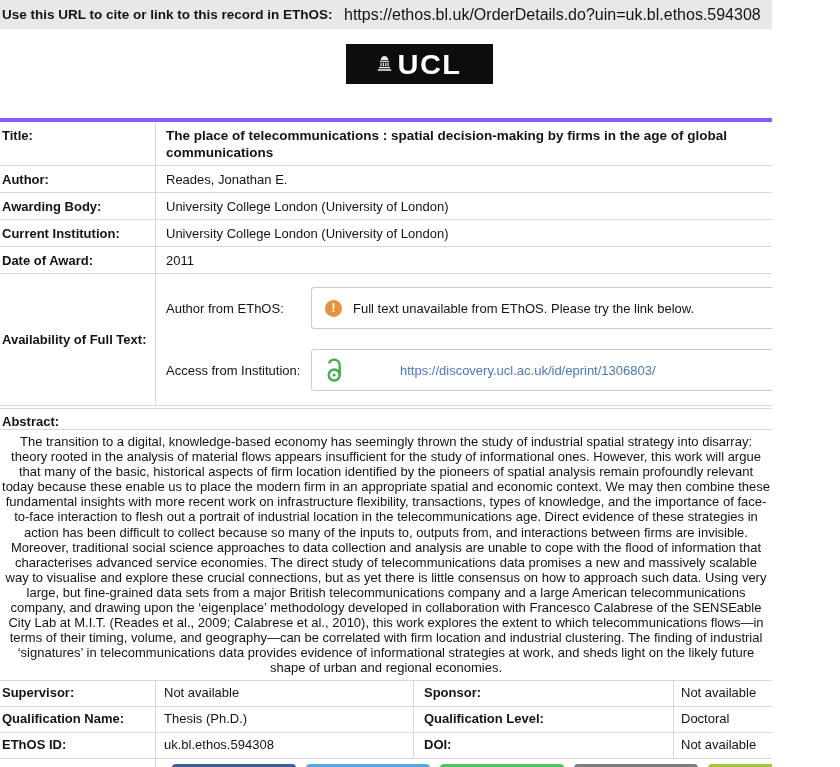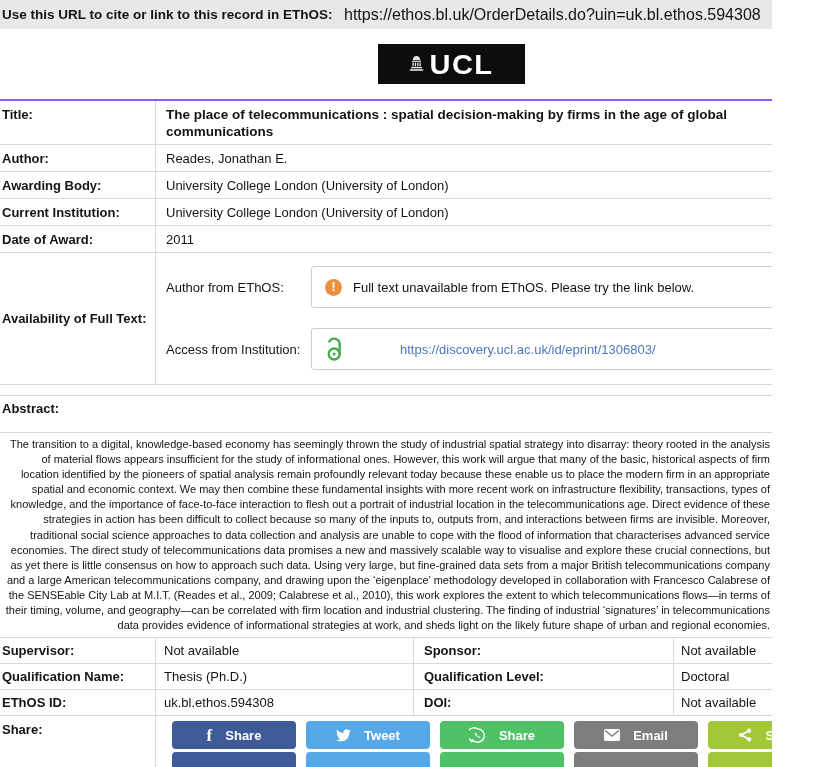--- a/index.html
+++ b/index.html
@@ -21,7 +21,7 @@
   .cite-label{font-weight:bold;padding-left:2px;font-size:13.5px;}
   .cite-url{position:absolute;left:344px;font-size:16px;}
   
-  .logo-row{height:55px;padding-top:15px;box-sizing:content-box;margin-left:32px;}
+  .logo-row{height:55px;padding-top:15px;box-sizing:content-box;}
   .ucl-logo{
     margin-left:346px;
     width:147px;height:40px;

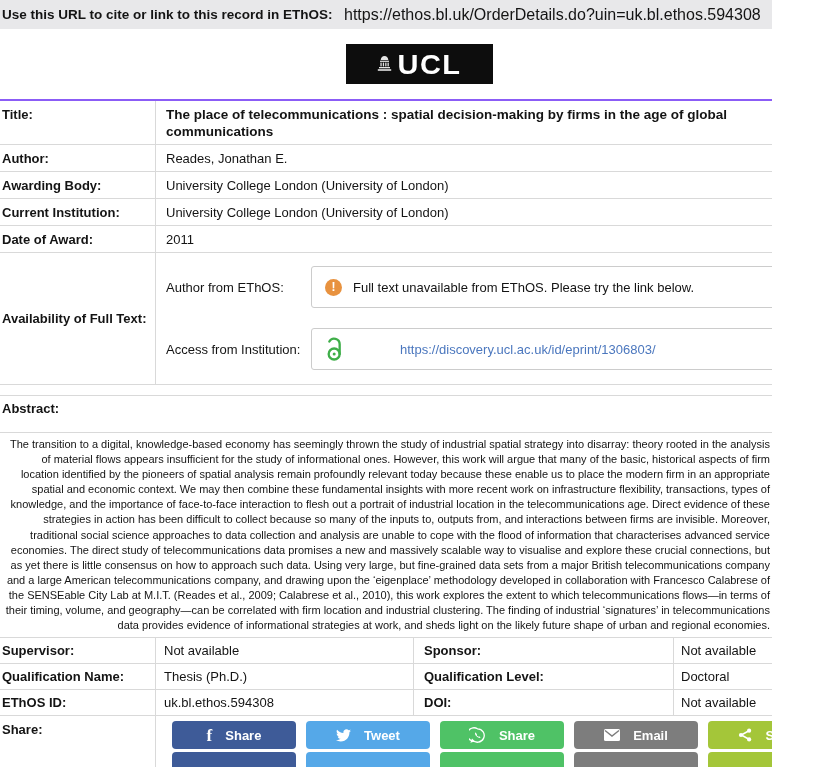--- a/index.html
+++ b/index.html
@@ -34,7 +34,7 @@
     line-height:1;transform:scaleY(0.95);
   }
   
-  .rec-table{border-top:2px solid #8b5cf6;}
+  .rec-table{margin-top:19px;border-top:4px solid #8b5cf6;}
   .rrow{display:grid;grid-template-columns:155px 1fr;border-bottom:1px solid #d9d9d9;}
   .rlabel{font-weight:bold;padding:4.5px 8px 4.5px 2px;line-height:17px;}
   .rvalue{border-left:1px solid #d9d9d9;padding:4.5px 10px 4.5px 10px;line-height:17px;}

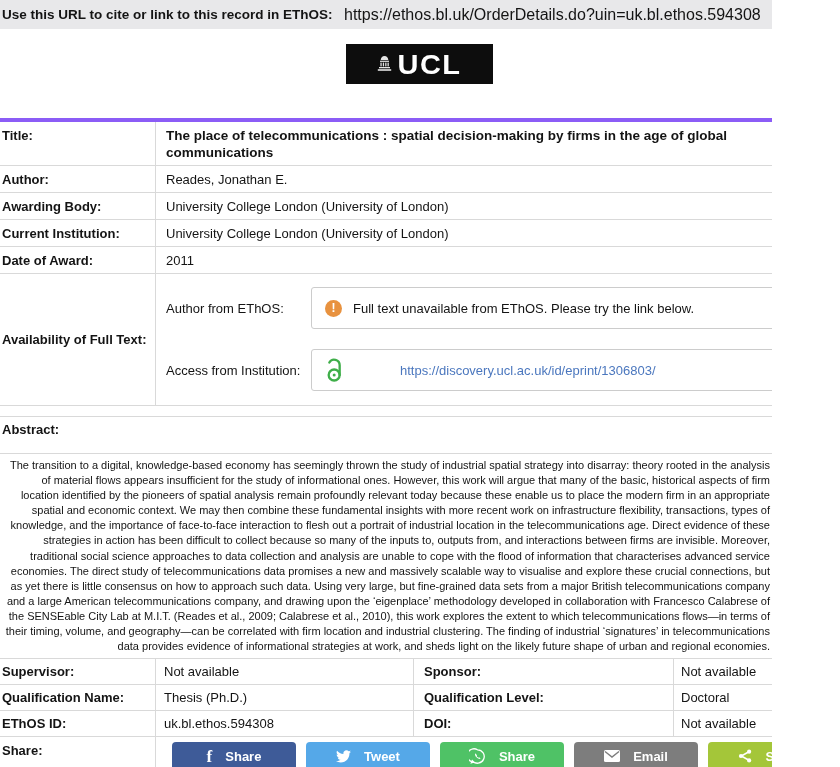--- a/index.html
+++ b/index.html
@@ -60,9 +60,9 @@
   .inst-link{text-decoration:none;cursor:pointer;padding-left:44px;}
   
   .abstract-head{
-    margin-top:10px;
+    margin-top:2px;
     border-top:1px solid #d9d9d9;border-bottom:1px solid #d9d9d9;
-    font-weight:bold;padding:5px 2px 16px 2px;line-height:15px;
+    font-weight:bold;padding:5px 2px 0 2px;line-height:15px;
   }
   .abstract-text{
     margin:4px 0 4px 0;padding:0 2px;

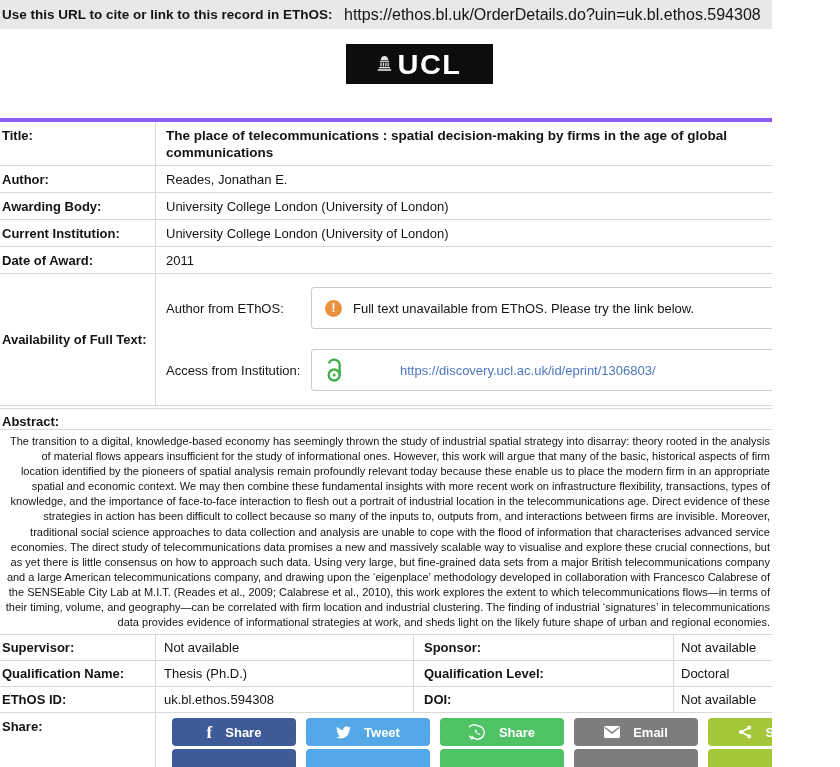--- a/index.html
+++ b/index.html
@@ -66,8 +66,8 @@
   }
   .abstract-text{
     margin:4px 0 4px 0;padding:0 2px;
-    font-size:11px;line-height:15.1px;
-    text-align:right;
+    font-size:13px;line-height:15.1px;
+    text-align:center;
   }
   
   .details-grid{border-top:1px solid #d9d9d9;}

